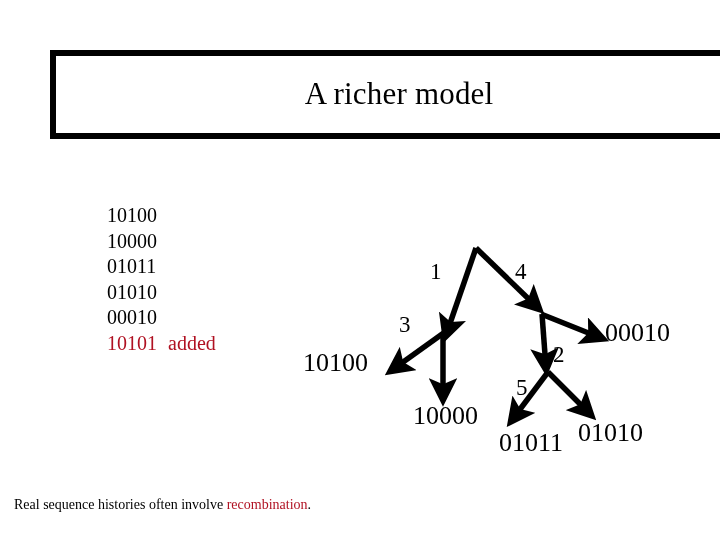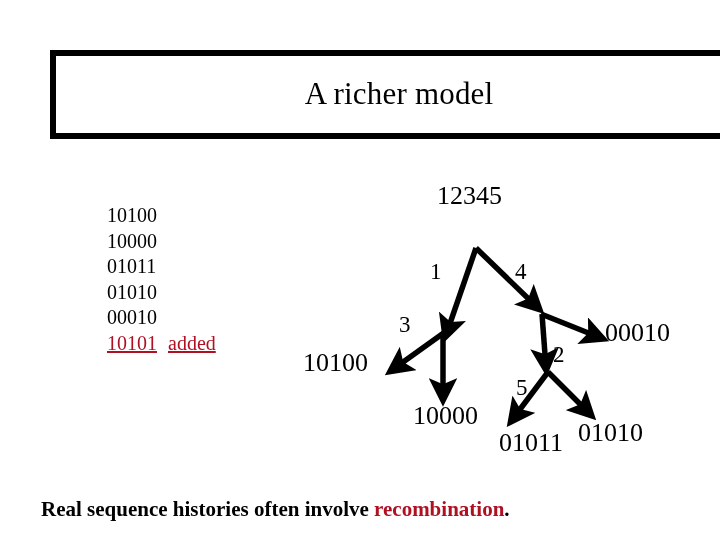--- a/index.html
+++ b/index.html
@@ -166,7 +166,6 @@
     <line x1="548" y1="372" x2="590" y2="414" stroke="#000000" stroke-width="5.5" marker-end="url(#arrowhead)"></line>
   </svg>
 
-  <div class="node-label" id="lbl-sites">12345</div>
   <div class="node-label" id="lbl-10100">10100</div>
   <div class="node-label" id="lbl-10000">10000</div>
   <div class="node-label" id="lbl-00010">00010</div>

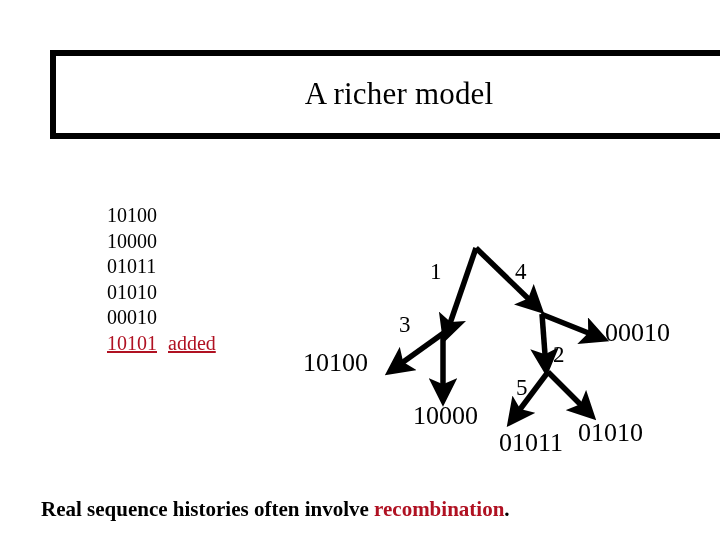--- a/index.html
+++ b/index.html
@@ -51,7 +51,7 @@
     white-space: nowrap;
   }
   #seq-list .seq-row { color: #000000; }
-  #seq-list .seq-row.added { color: #b01122; text-decoration: underline; }
+  #seq-list .seq-row.added { color: #b01122; }
   #seq-list .added-note { margin-left: 11px; }
   
   #explain {

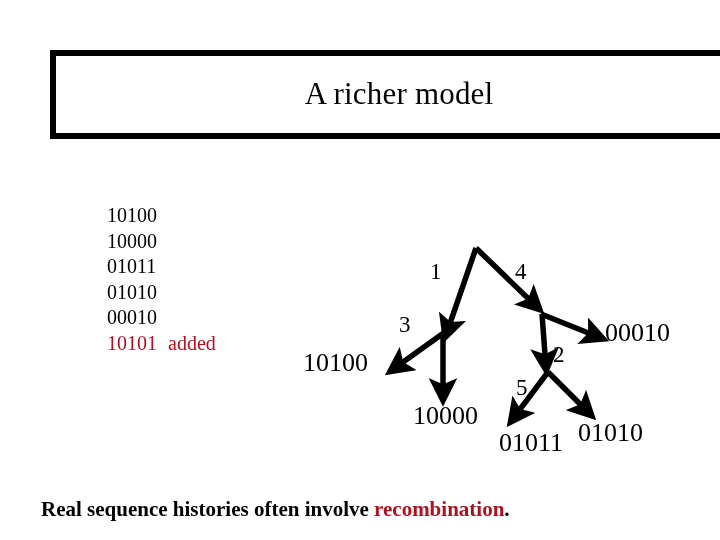--- a/index.html
+++ b/index.html
@@ -66,12 +66,11 @@
   
   #footer {
     position: absolute;
-    left: 41px;
+    left: 14px;
     top: 497px;
-    font-size: 21px;
+    font-size: 14px;
     white-space: nowrap;
     color: #000000;
-    font-weight: bold;
   }
   #footer .hl { color: #b01122; }
   

